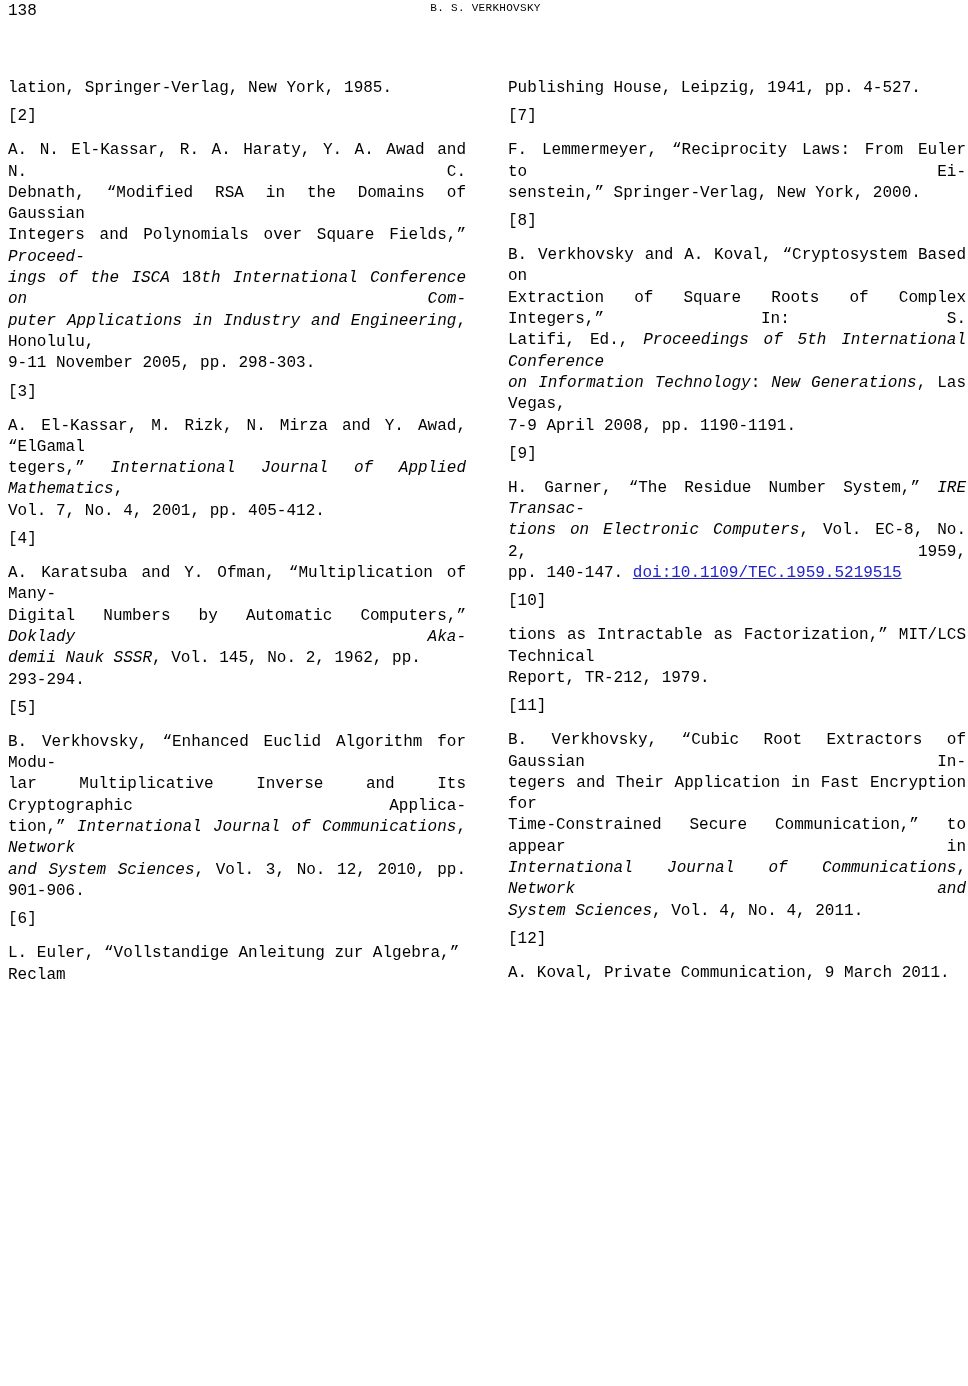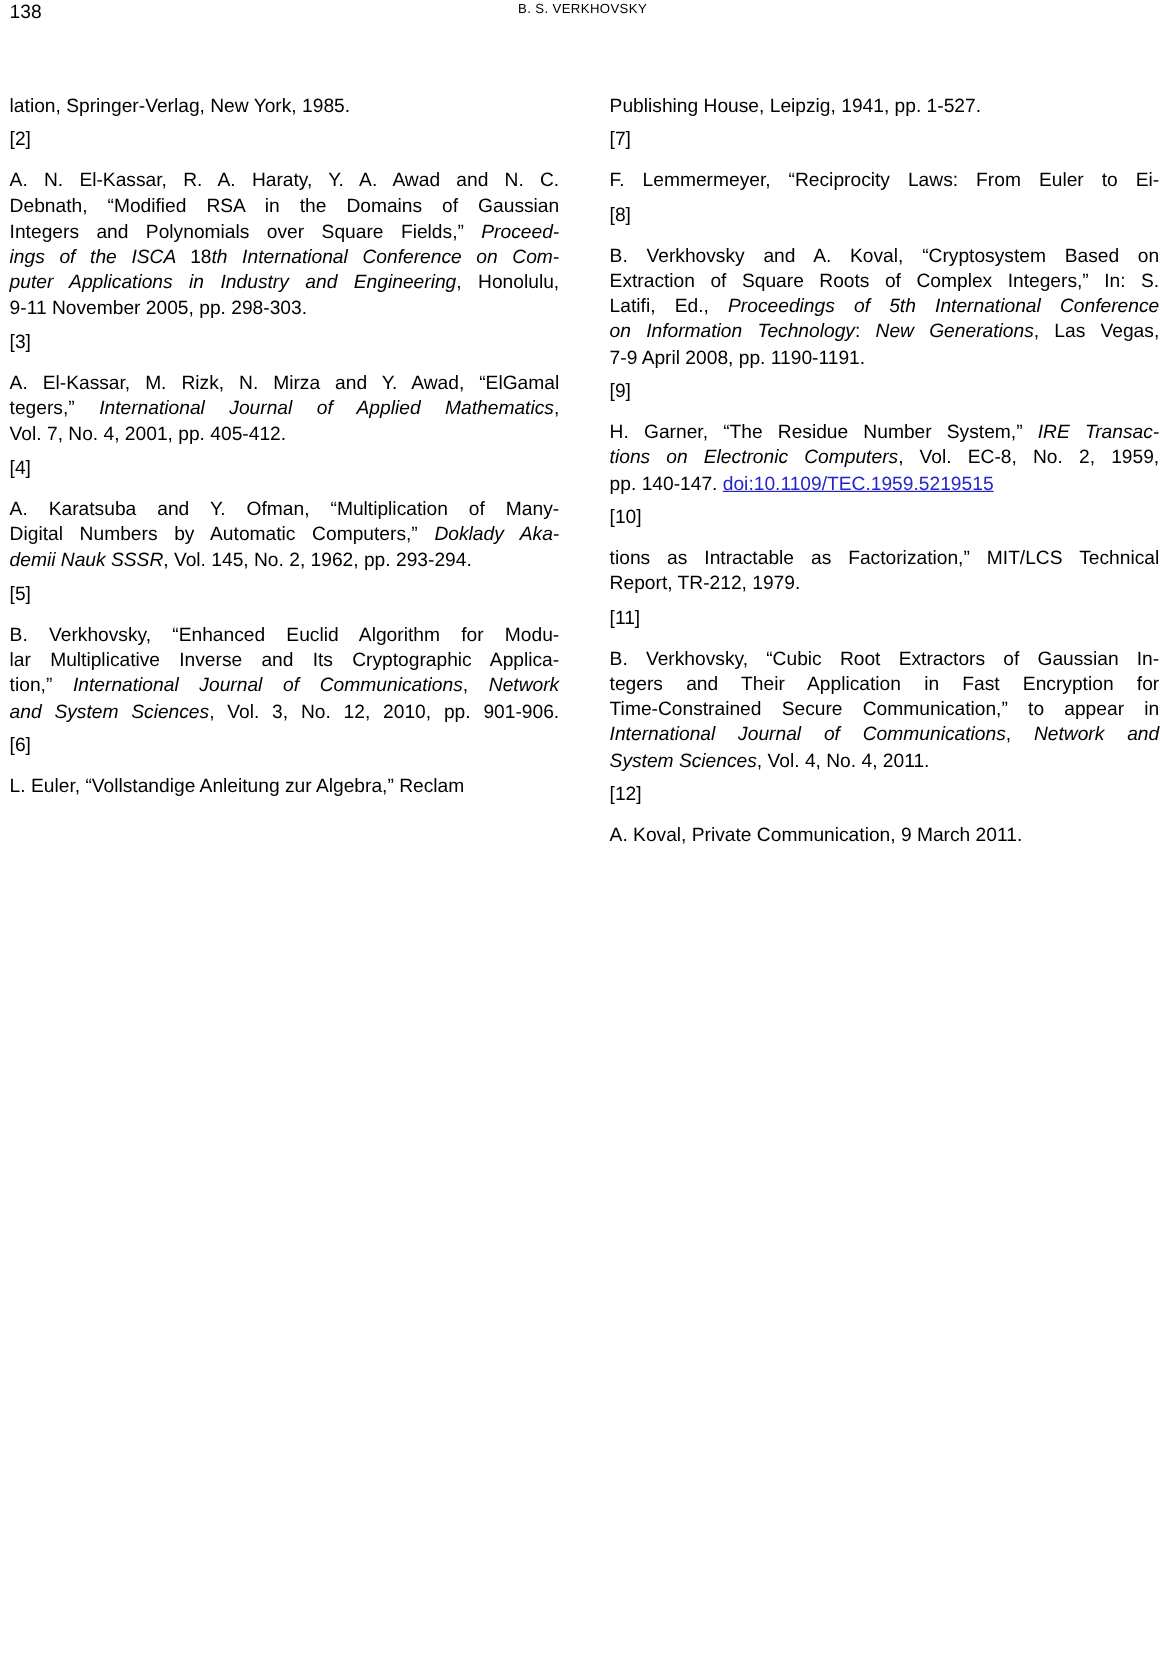--- a/index.html
+++ b/index.html
@@ -13,7 +13,7 @@
     height: 995px;
     background: var(--paper, #ffffff);
     color: var(--ink, #000000);
-    font-family: Liberation Sans, sans-serif;
+    font-family: Liberation Mono, monospace;
     font-size: 16px;
     overflow: hidden;
     border-radius: 26px;

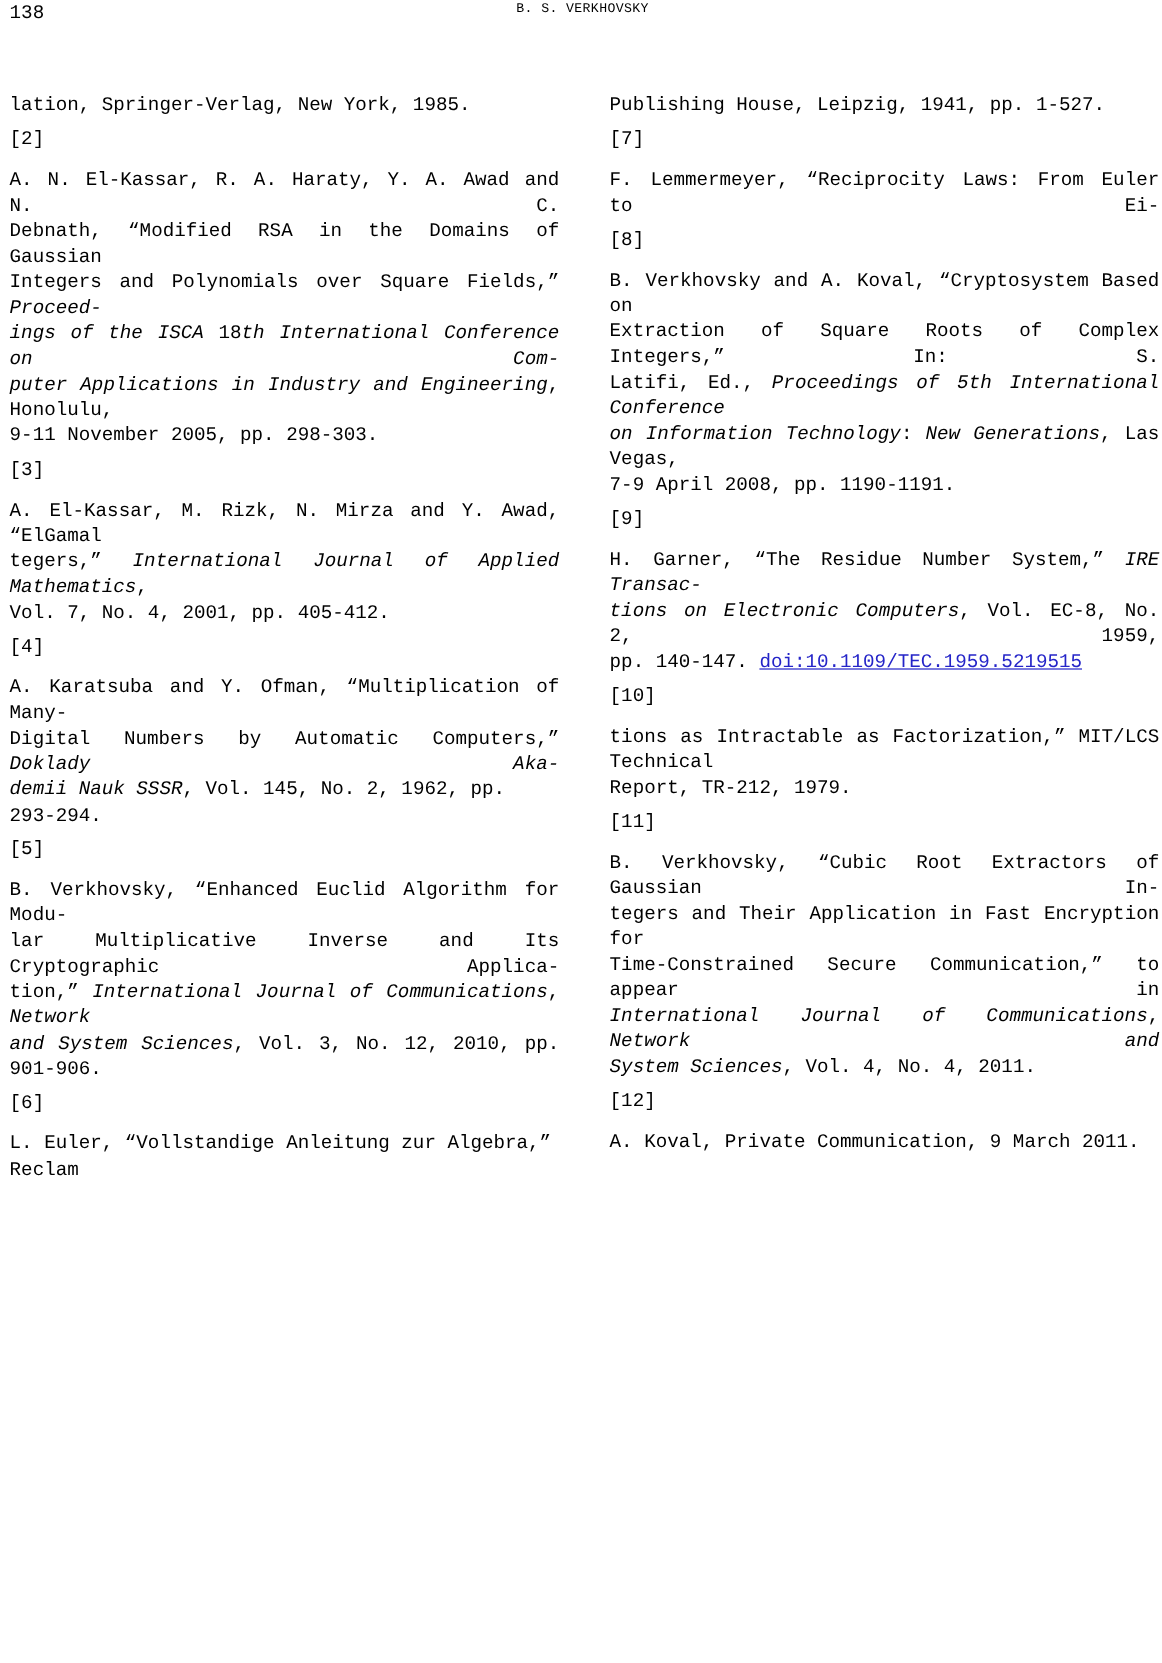--- a/index.html
+++ b/index.html
@@ -160,7 +160,7 @@
         <div class="ref-item">
           <div class="ref-label"></div>
           <div class="ref-body">
-            <div class="ref-line"><span>Publishing House, Leipzig, 1941, pp. 1-527.</span></div>
+            <div class="ref-line"><span>Publishing House, Leipzig, 1941, pp. 4-527.</span></div>
           </div>
         </div>
         <div class="ref-item">

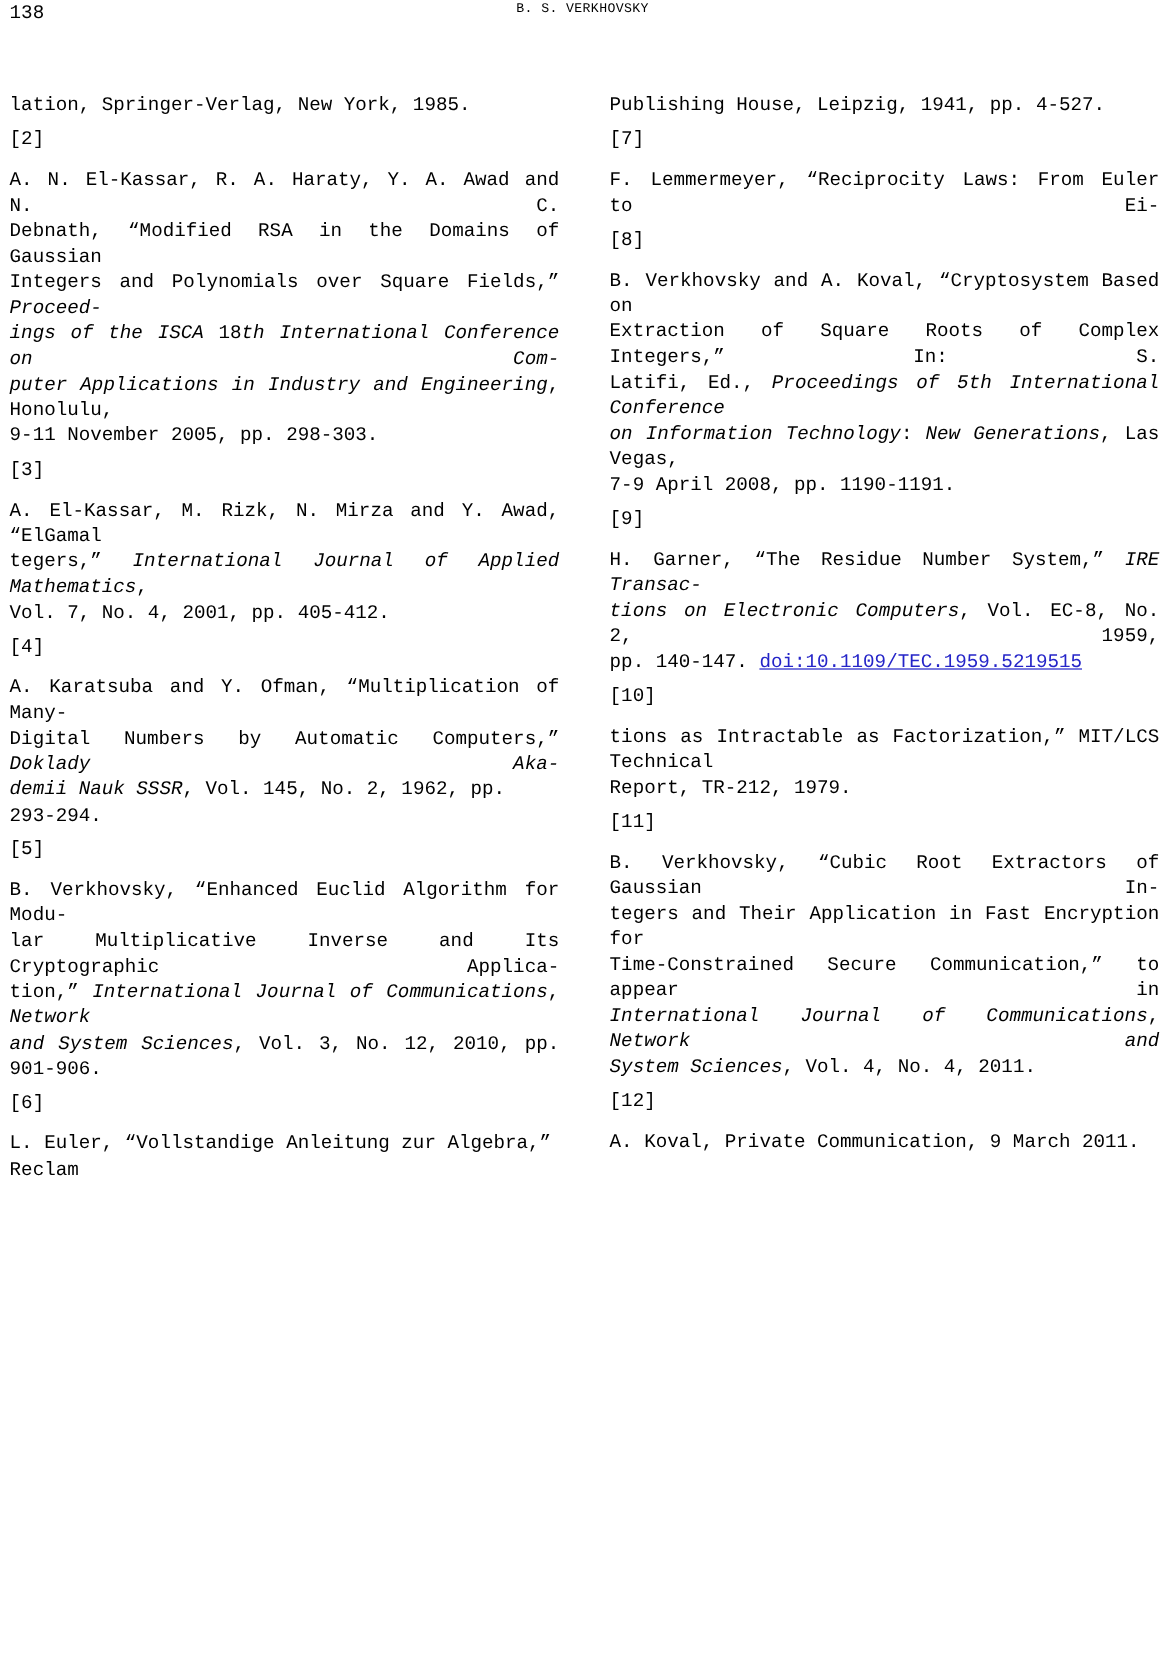--- a/index.html
+++ b/index.html
@@ -167,6 +167,7 @@
           <div class="ref-label">[7]</div>
           <div class="ref-body">
             <div class="ref-line just"><span>F. Lemmermeyer, “Reciprocity Laws: From Euler to Ei-</span></div>
+            <div class="ref-line"><span>senstein,” Springer-Verlag, New York, 2000.</span></div>
           </div>
         </div>
         <div class="ref-item">

